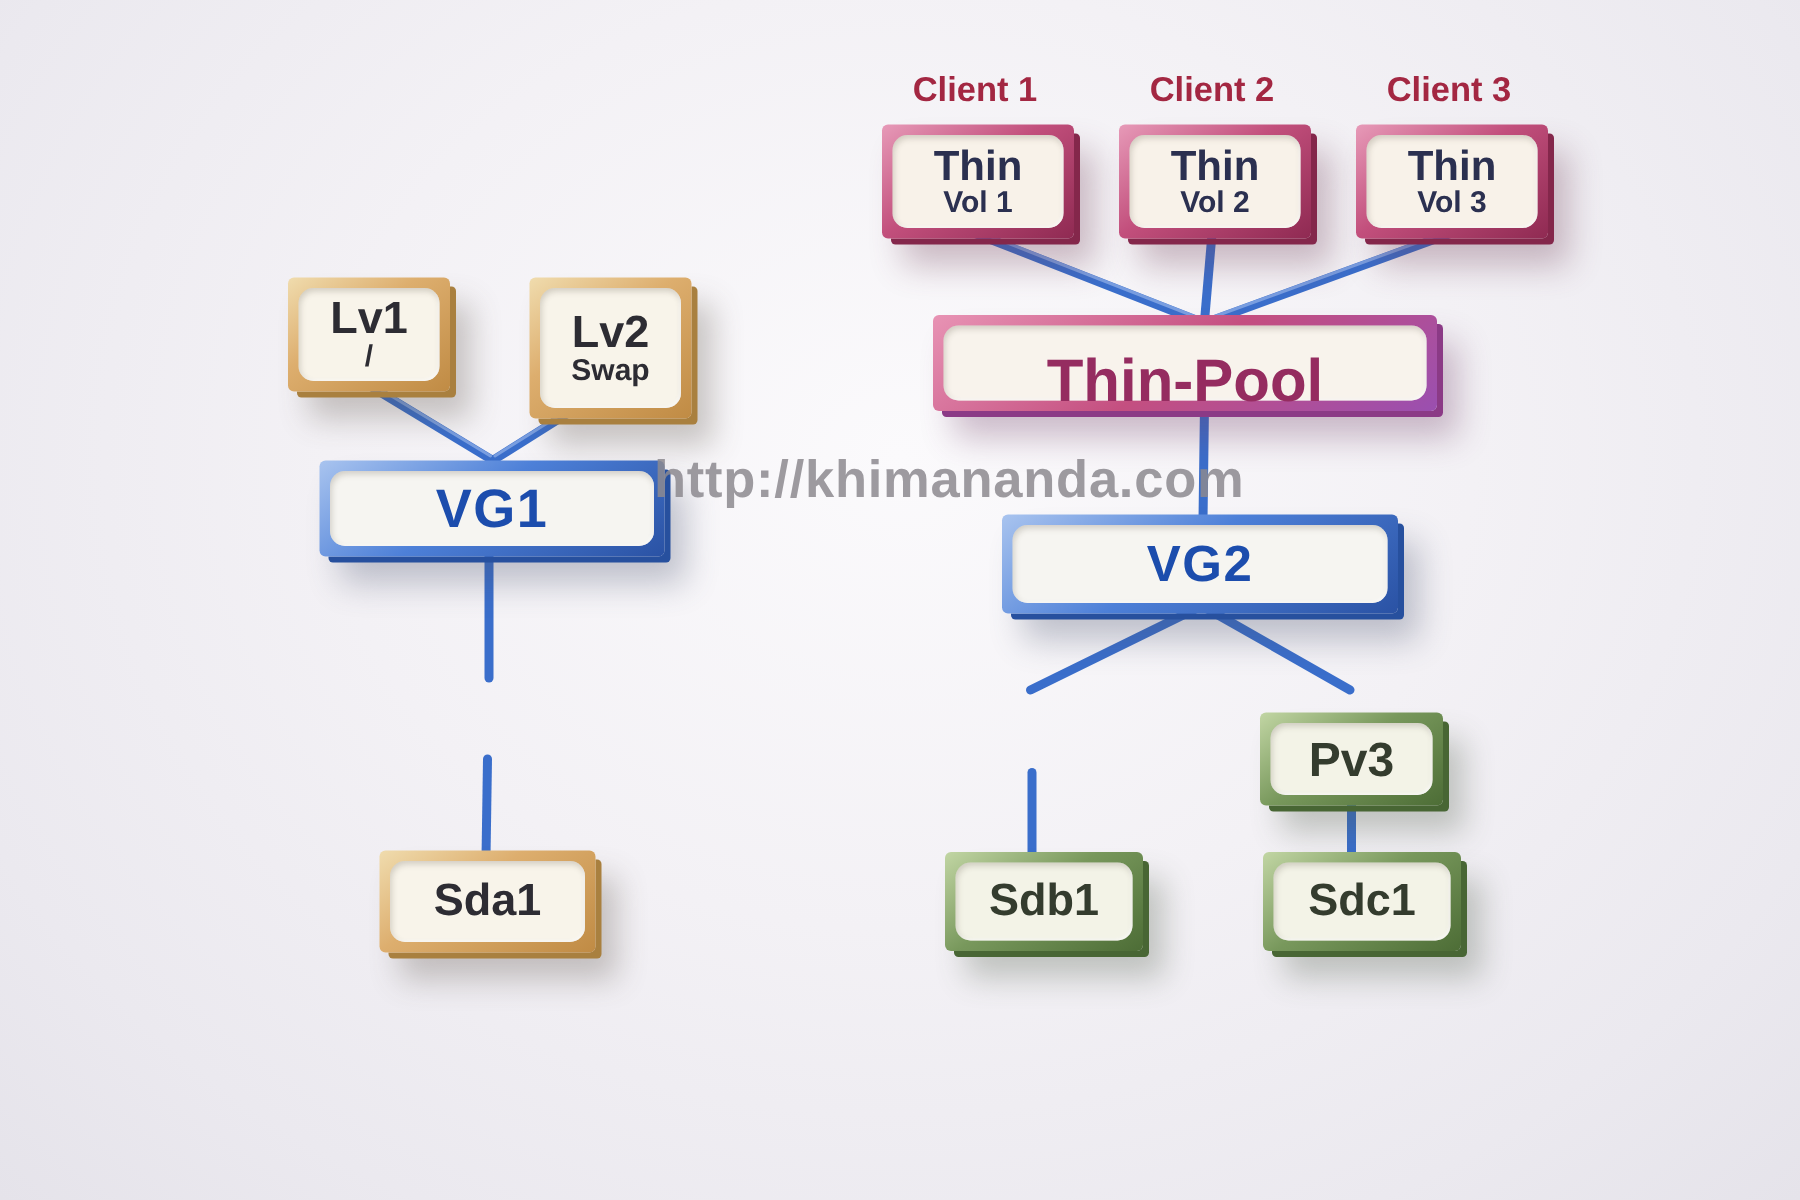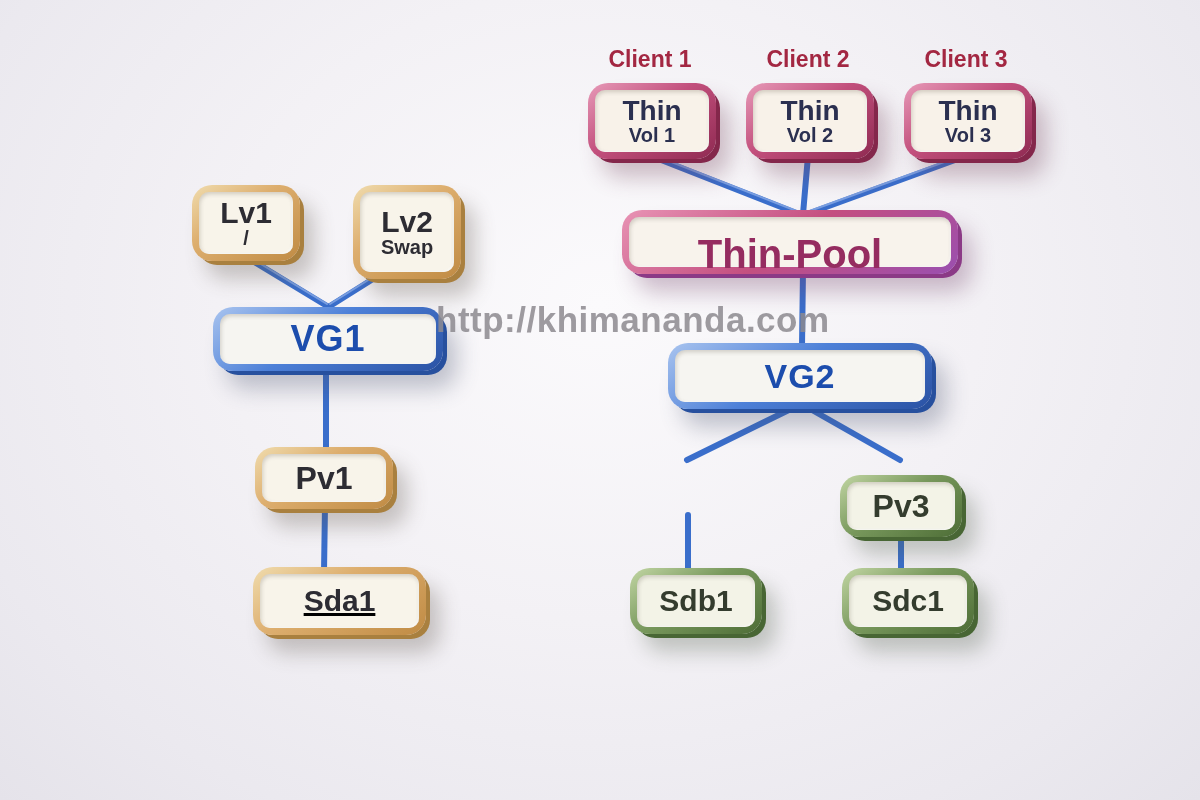--- a/index.html
+++ b/index.html
@@ -21,7 +21,7 @@
   
   .box{
     position:absolute;
-    border-radius:20px;
+    border-radius:4px;
     padding:7px;
     box-sizing:border-box;
   }

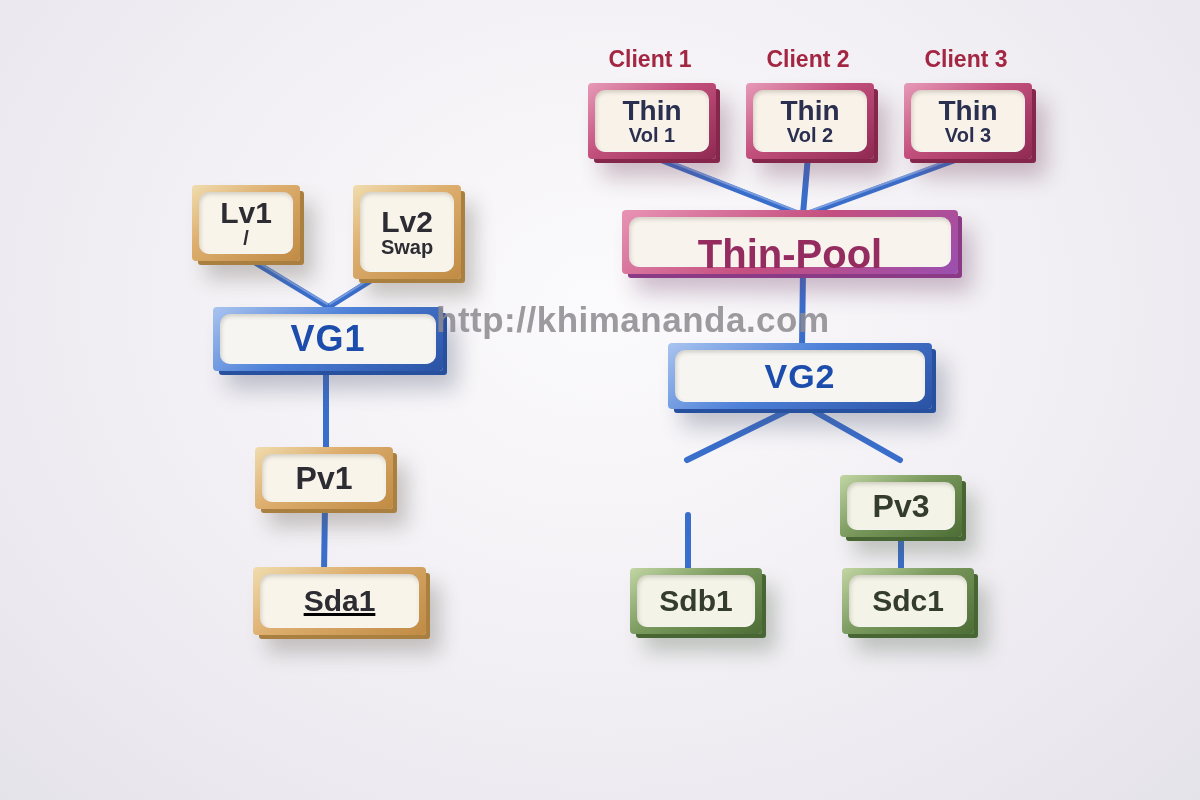--- a/index.html
+++ b/index.html
@@ -162,11 +162,6 @@
       <span class="lbl">VG1</span>
     </div>
   </div>
-  <div class="box tan n-pv1 f-pv">
-    <div class="inner">
-      <span class="lbl">Pv1</span>
-    </div>
-  </div>
   <div class="box tan n-sda1 f-sd">
     <div class="inner">
       <span class="lbl">Sda1</span>

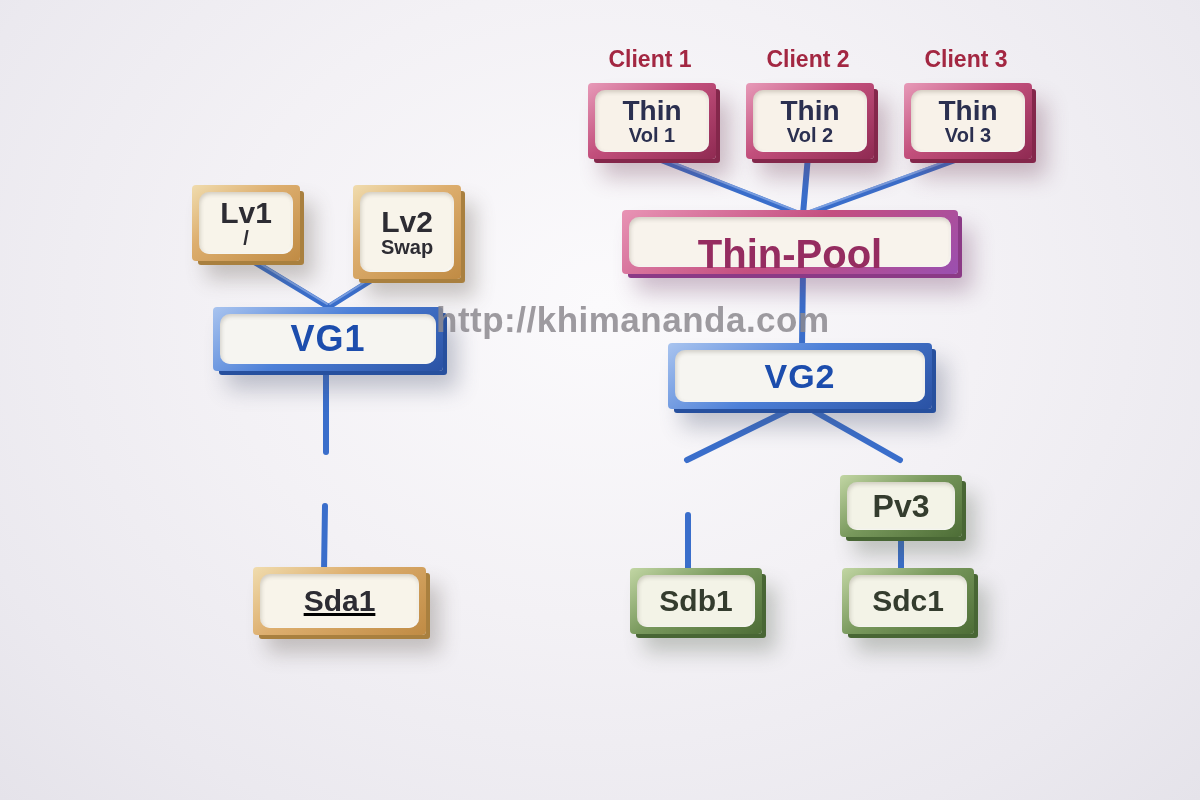--- a/index.html
+++ b/index.html
@@ -71,7 +71,7 @@
   .n-lv2 {left:353px;top:185px;width:108px;height:94px;}
   .n-vg1 {left:213px;top:307px;width:230px;height:64px;}
   .n-pv1 {left:255px;top:447px;width:138px;height:62px;}
-  .n-sda1{left:253px;top:567px;width:173px;height:68px;text-decoration:underline;}
+  .n-sda1{left:253px;top:567px;width:144px;height:68px;}
 
   .n-tv1 {left:588px;top:83px;width:128px;height:76px;}
   .n-tv2 {left:746px;top:83px;width:128px;height:76px;}

